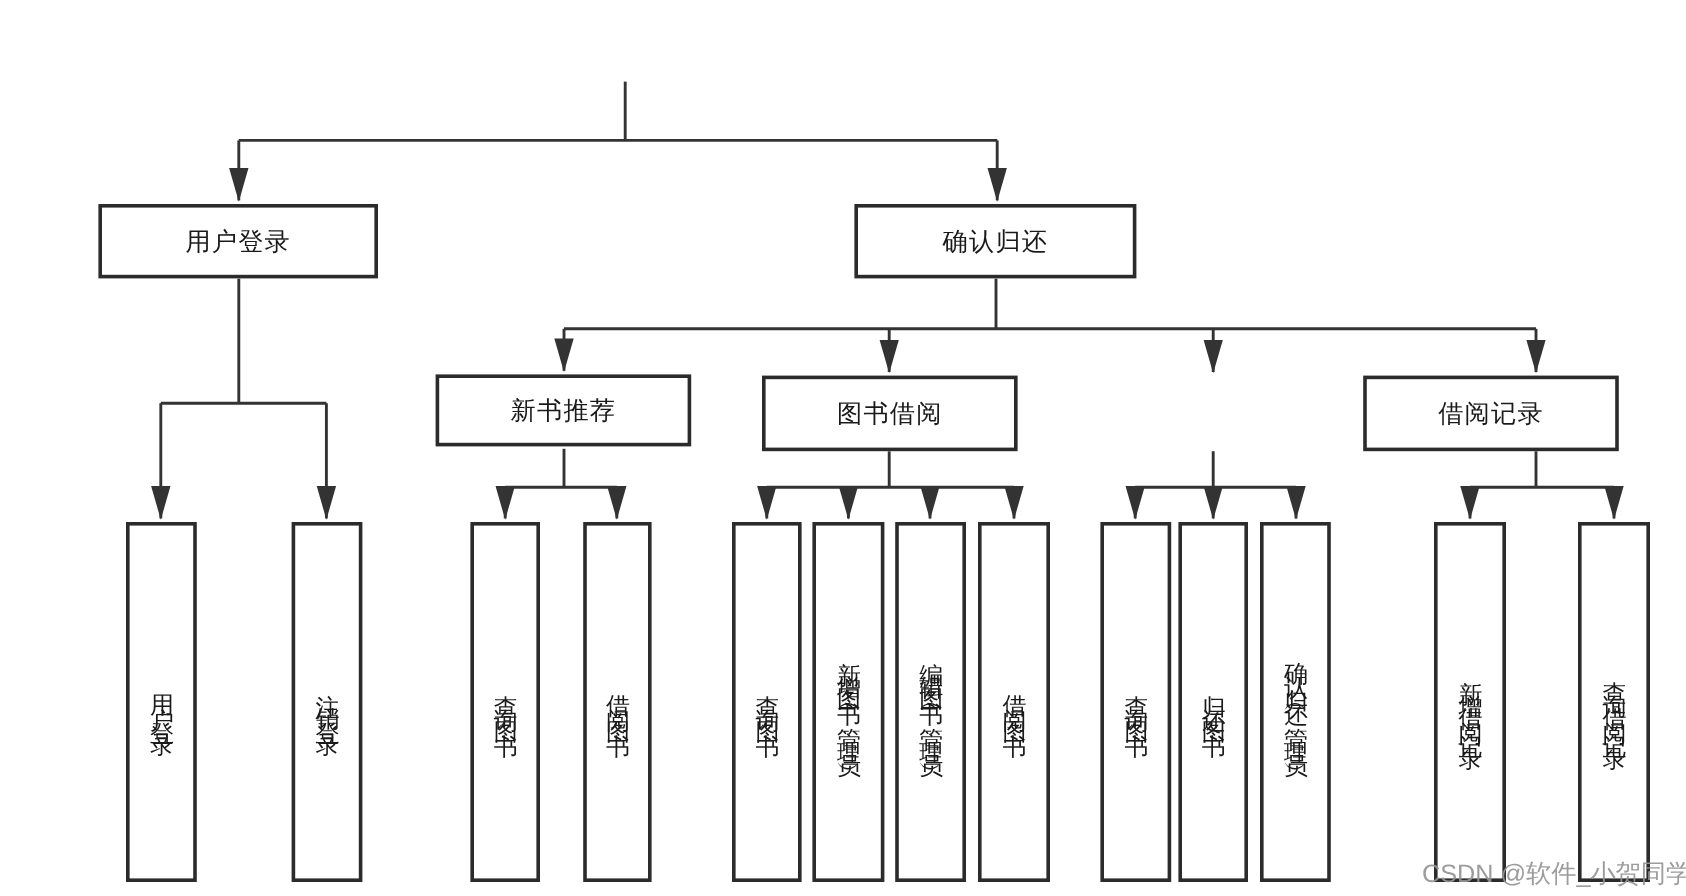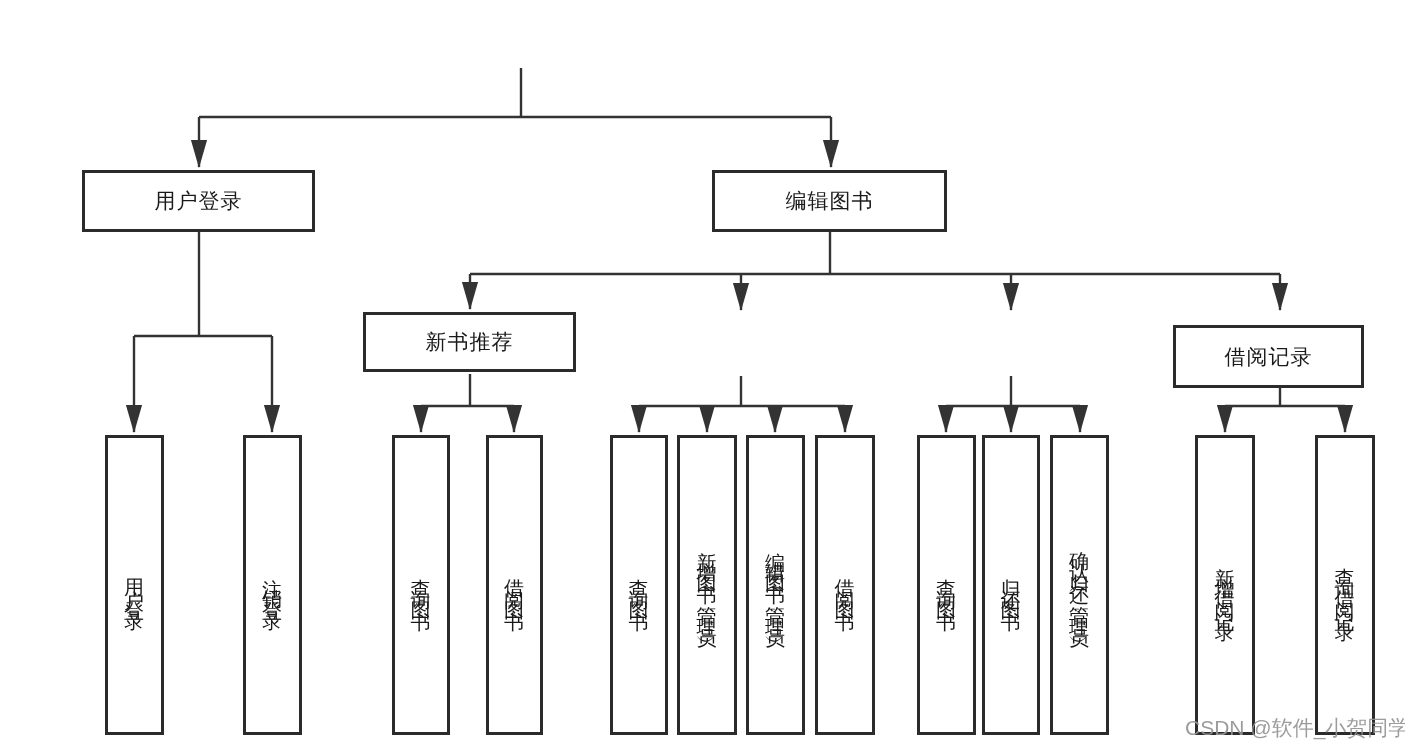--- a/index.html
+++ b/index.html
@@ -116,7 +116,7 @@
 
 
   <div class="node" style="left:82px; top:170px; width:233px; height:62px;">用户登录</div>
-  <div class="node" style="left:712px; top:170px; width:235px; height:62px;">编辑图书</div>
+  <div class="node" style="left:712px; top:170px; width:235px; height:62px;">确认归还</div>
 
   <div class="node" style="left:363px; top:312px; width:213px; height:60px;">新书推荐</div>
   <div class="node" style="left:1173px; top:313px; width:191px; height:63px;margin-top:12px;">借阅记录</div>

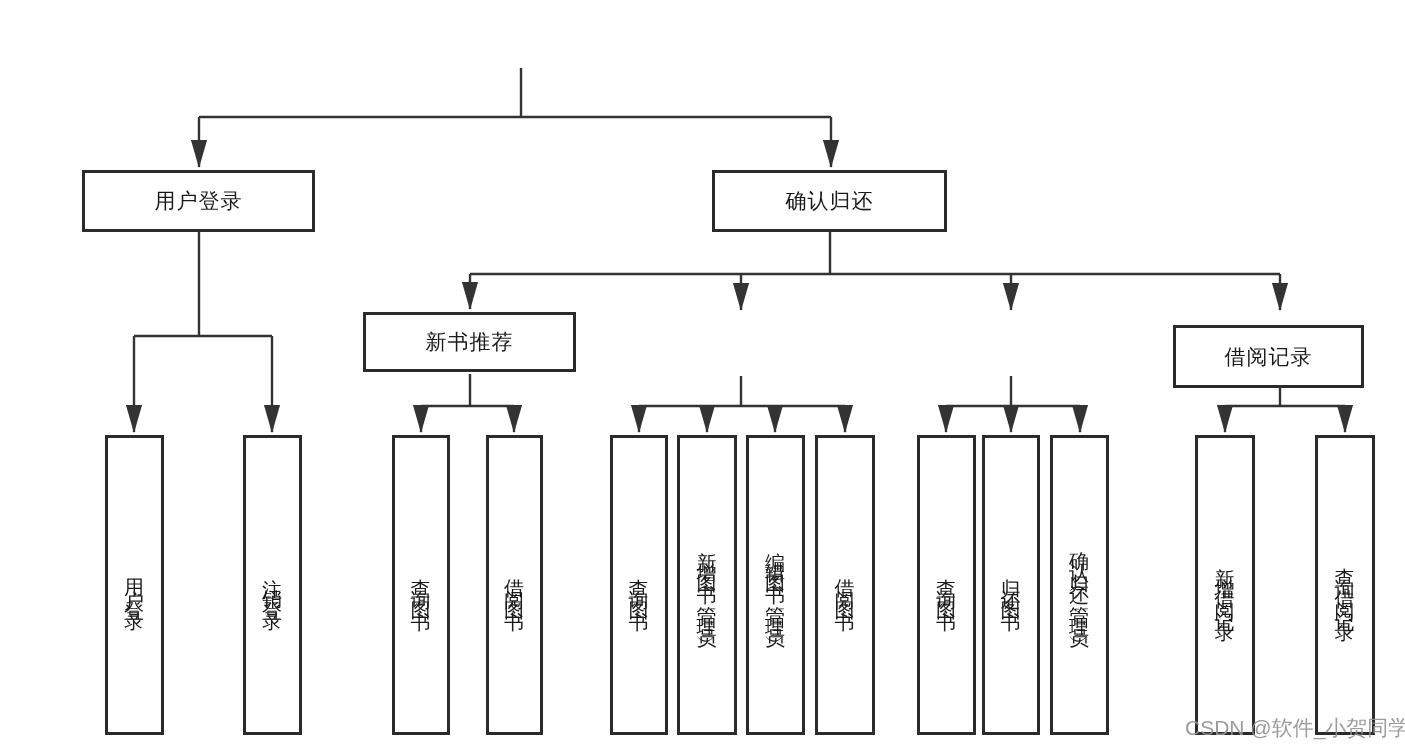--- a/index.html
+++ b/index.html
@@ -119,6 +119,7 @@
   <div class="node" style="left:712px; top:170px; width:235px; height:62px;">确认归还</div>
 
   <div class="node" style="left:363px; top:312px; width:213px; height:60px;">新书推荐</div>
+  <div class="node" style="left:635px; top:313px; width:213px; height:63px;">图书借阅</div>
   <div class="node" style="left:1173px; top:313px; width:191px; height:63px;margin-top:12px;">借阅记录</div>
 
   <div class="leaf" style="left:105px; width:59px;">用户登录</div>

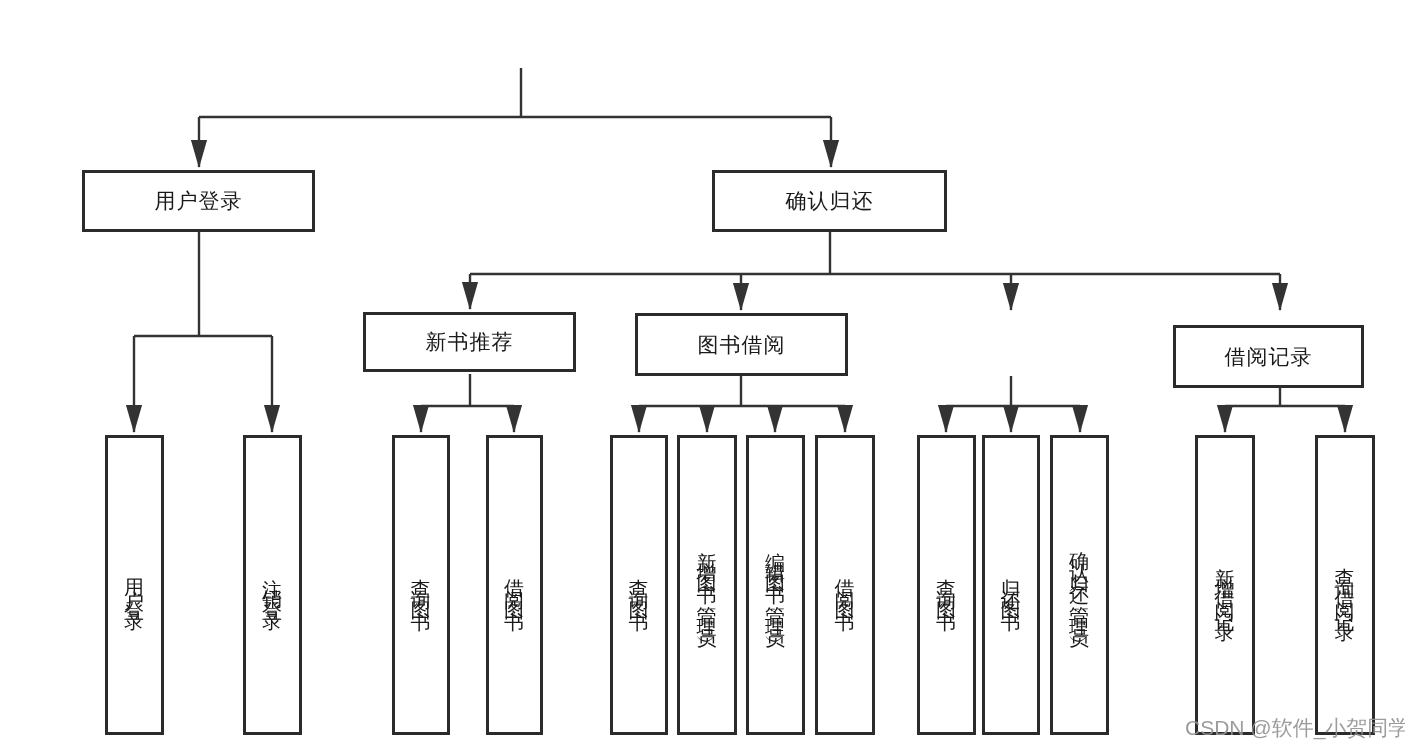--- a/index.html
+++ b/index.html
@@ -120,7 +120,7 @@
 
   <div class="node" style="left:363px; top:312px; width:213px; height:60px;">新书推荐</div>
   <div class="node" style="left:635px; top:313px; width:213px; height:63px;">图书借阅</div>
-  <div class="node" style="left:1173px; top:313px; width:191px; height:63px;margin-top:12px;">借阅记录</div>
+  <div class="node" style="left:1136px; top:313px; width:213px; height:63px;">借阅记录</div>
 
   <div class="leaf" style="left:105px; width:59px;">用户登录</div>
   <div class="leaf" style="left:243px; width:59px;">注销登录</div>

